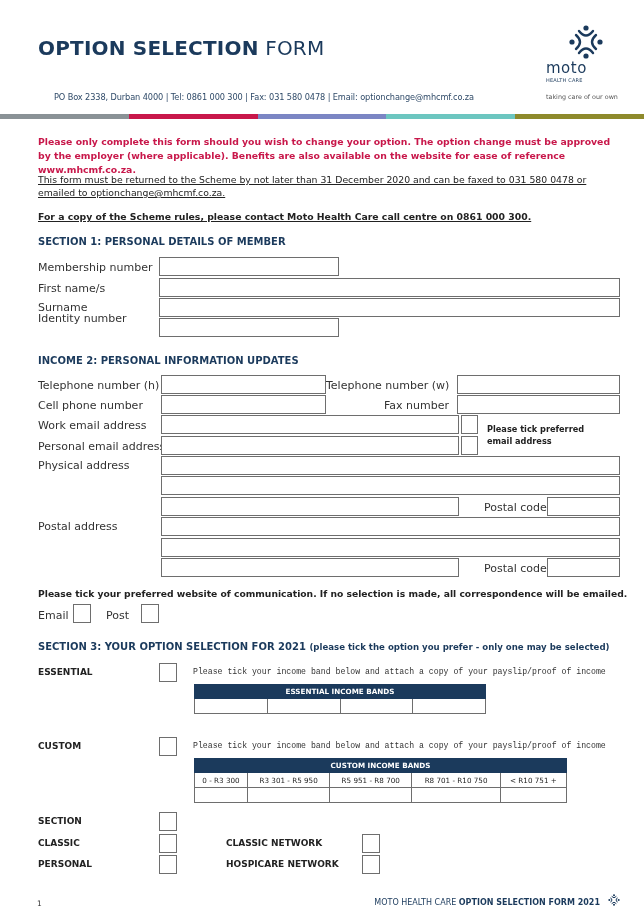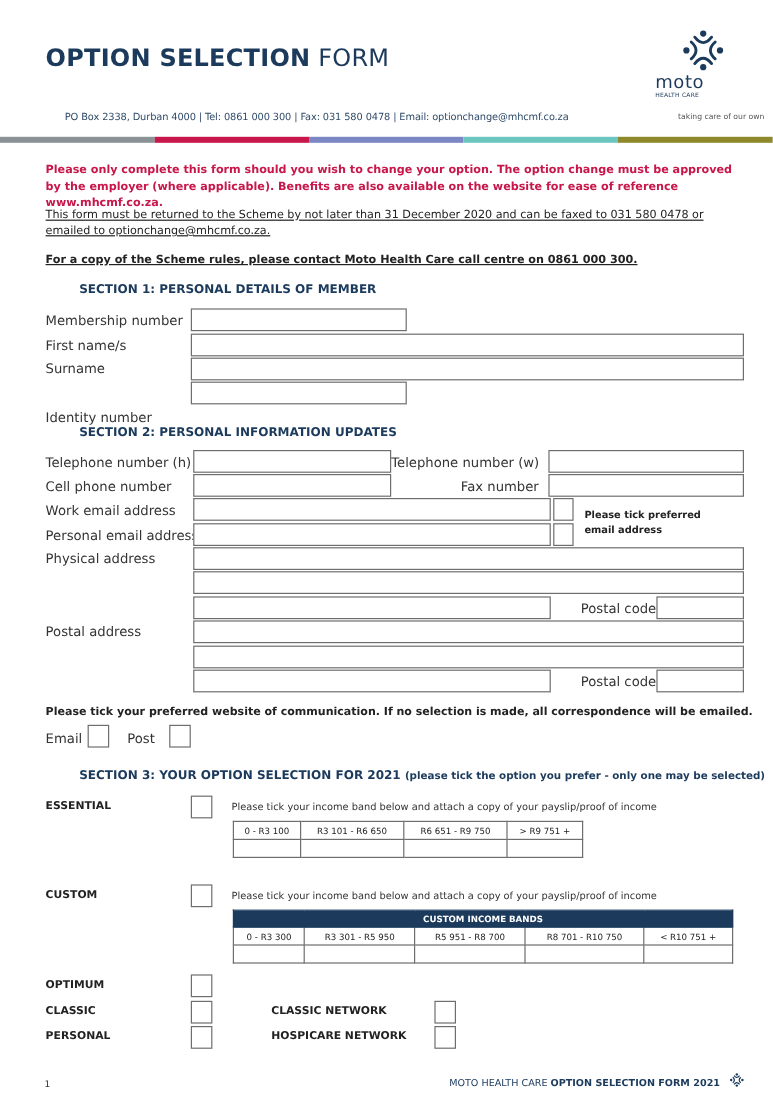--- a/index.html
+++ b/index.html
@@ -16,7 +16,7 @@
   .logo svg { display: block; margin: 0 auto; }
   .logo .brand { font-size: 15px; color: #1b3a5c; line-height: 15px; margin-top: 1px; letter-spacing: 0.5px; }
   .logo .sub { font-size: 5px; color: #1b3a5c; letter-spacing: 0.2px; margin-top: 1px; }
-  .logo .tag { font-size: 6.4px; color: #555; margin-top: 10px; white-space: nowrap; margin-left: 19px; }
+  .logo .tag { font-size: 6.4px; color: #555; margin-top: 10px; white-space: nowrap; }
 
   .stripe { left: 0; top: 114px; width: 644px; height: 5px; display: flex; }
   .stripe div { flex: 1; height: 5px; }

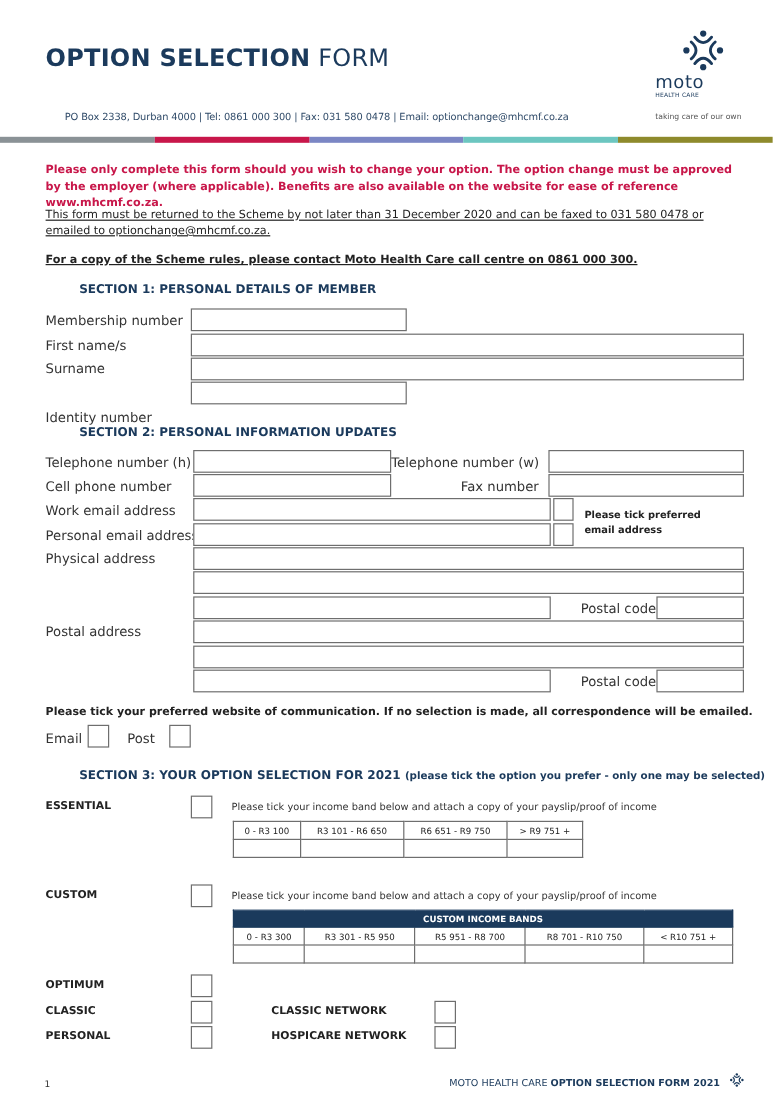--- a/index.html
+++ b/index.html
@@ -25,7 +25,7 @@
   .para { left: 38px; width: 580px; font-size: 9.3px; color: #222; line-height: 13px; text-decoration: underline; }
   .para.bold { font-weight: bold; }
 
-  .sec { left: 38px; font-size: 10px; font-weight: bold; color: #1b3a5c; white-space: nowrap; margin-left: 28px; }
+  .sec { left: 38px; font-size: 10px; font-weight: bold; color: #1b3a5c; white-space: nowrap; }
   .sec .note { font-size: 8.6px; font-weight: bold; }
 
   .lbl { font-size: 11px; color: #333; white-space: nowrap; }

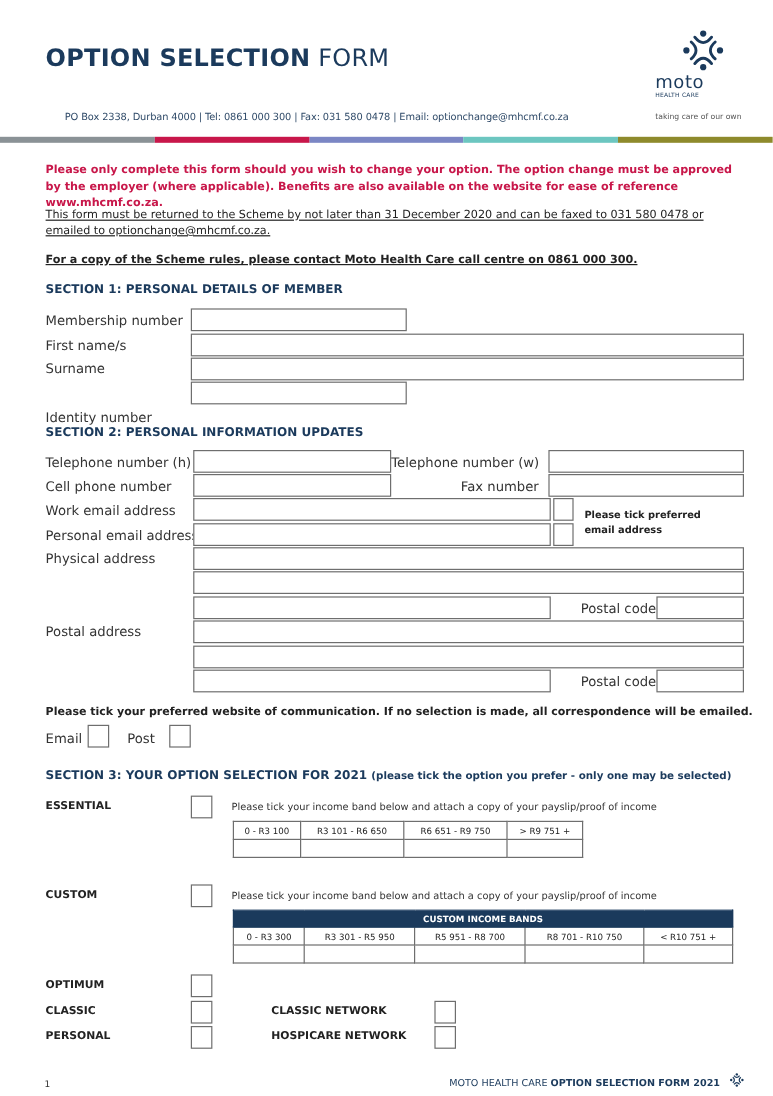--- a/index.html
+++ b/index.html
@@ -91,7 +91,7 @@
 <div class="abs lbl" style="left:38px;top:301px;">Surname</div>
 <div class="abs box" style="left:159px;top:298px;width:461px;height:19px;"></div>
 
-<div class="abs lbl" style="left:38px;top:342px;">Identity number</div>
+<div class="abs lbl" style="left:38px;top:312px;">Identity number</div>
 <div class="abs box" style="left:159px;top:318px;width:180px;height:19px;"></div>
 
 <div class="abs sec" style="top:355px;">SECTION 2: PERSONAL INFORMATION UPDATES</div>

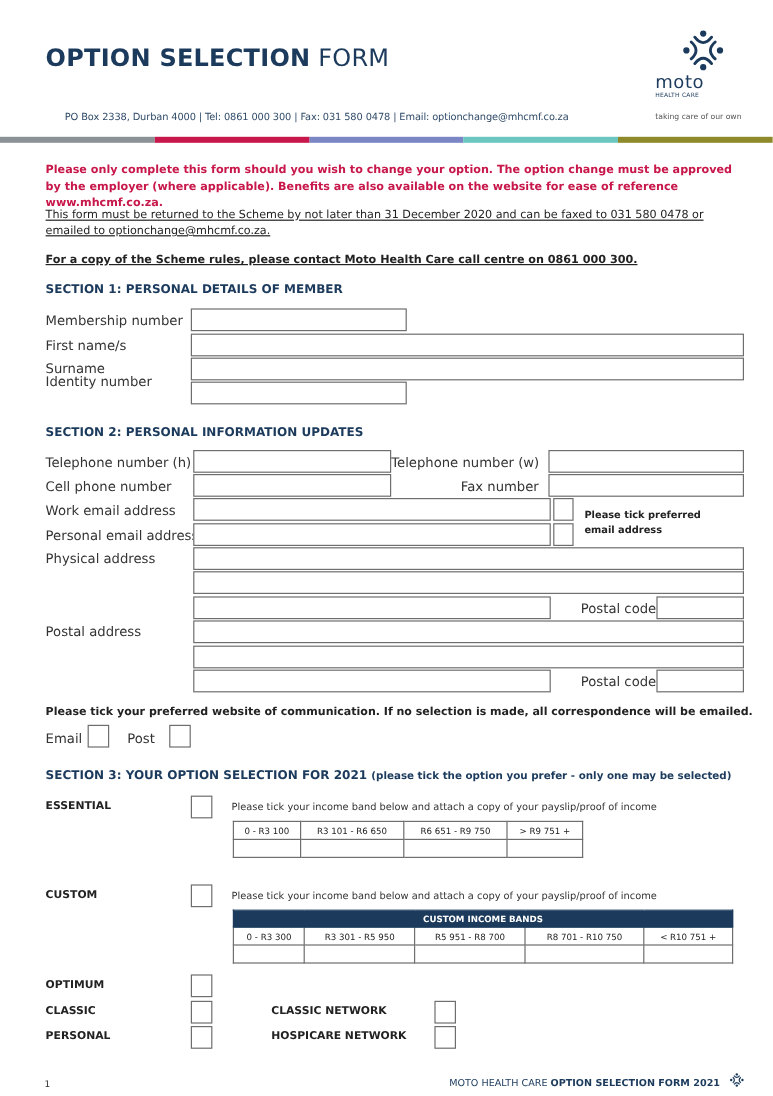--- a/index.html
+++ b/index.html
@@ -94,7 +94,7 @@
 <div class="abs lbl" style="left:38px;top:312px;">Identity number</div>
 <div class="abs box" style="left:159px;top:318px;width:180px;height:19px;"></div>
 
-<div class="abs sec" style="top:355px;">SECTION 2: PERSONAL INFORMATION UPDATES</div>
+<div class="abs sec" style="top:355px;">INCOME 2: PERSONAL INFORMATION UPDATES</div>
 
 <div class="abs lbl" style="left:38px;top:379px;">Telephone number (h)</div>
 <div class="abs box" style="left:161px;top:375px;width:165px;height:19px;"></div>

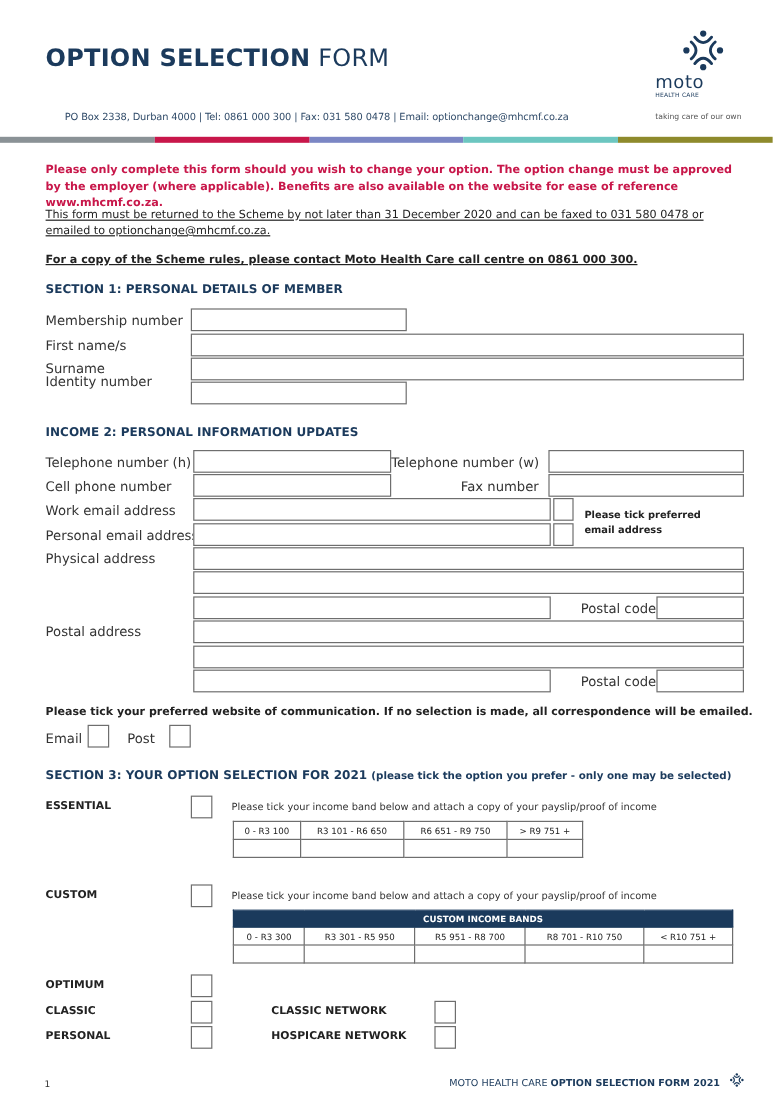--- a/index.html
+++ b/index.html
@@ -34,7 +34,7 @@
   .chk { border: 1px solid #6e6e6e; background: #fff; }
 
   .optlbl { font-size: 9px; font-weight: bold; color: #222; white-space: nowrap; }
-  .hint { font-size: 8.2px; color: #333; white-space: nowrap; }
+  .hint { font-size: 8.2px; color: #333; white-space: nowrap; font-family: Liberation Mono, monospace; }
   .bold-hint { font-size: 8.2px; font-weight: bold; color: #222; line-height: 12px; }
 
   table.bands { border-collapse: collapse; position: absolute; }

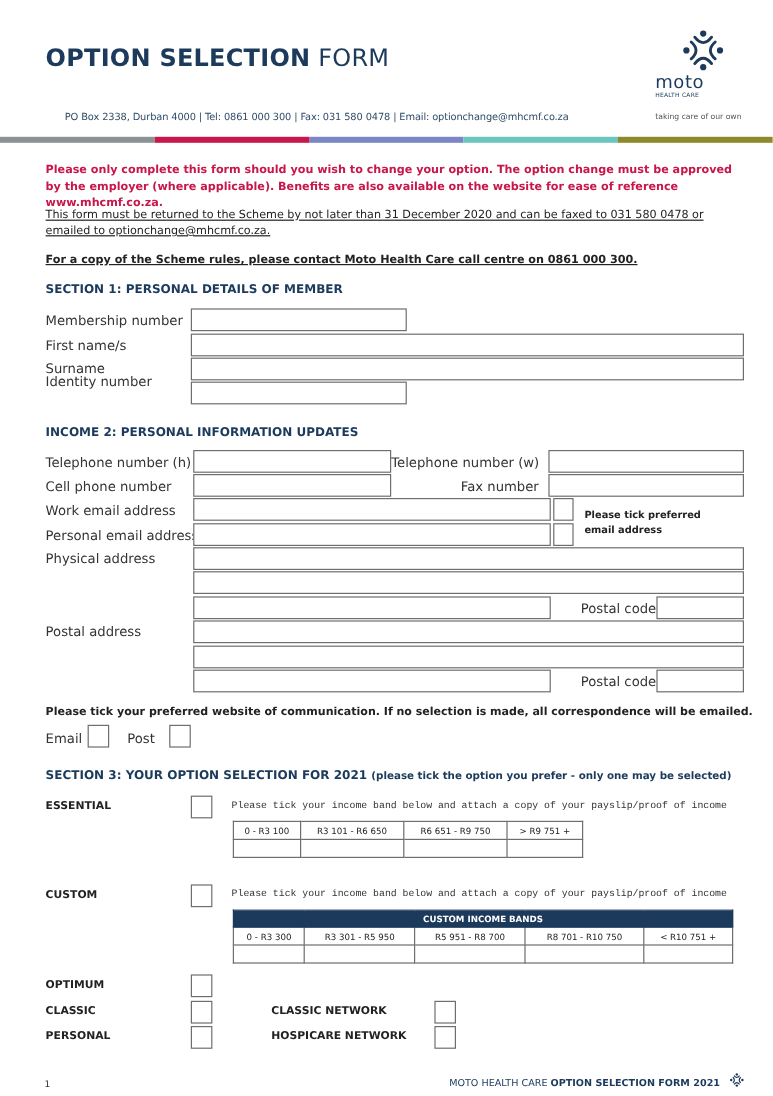--- a/index.html
+++ b/index.html
@@ -143,6 +143,9 @@
 <div class="abs hint" style="left:193px;top:667px;">Please tick your income band below and attach a copy of your payslip/proof of income</div>
 <table class="bands" style="left:194px;top:684px;width:292px;">
   <tbody>
+      <tr>
+        <th colspan="4">ESSENTIAL INCOME BANDS</th>
+      </tr>
   <tr>
     <td>0 - R3 100</td>
     <td>R3 101 - R6 650</td>

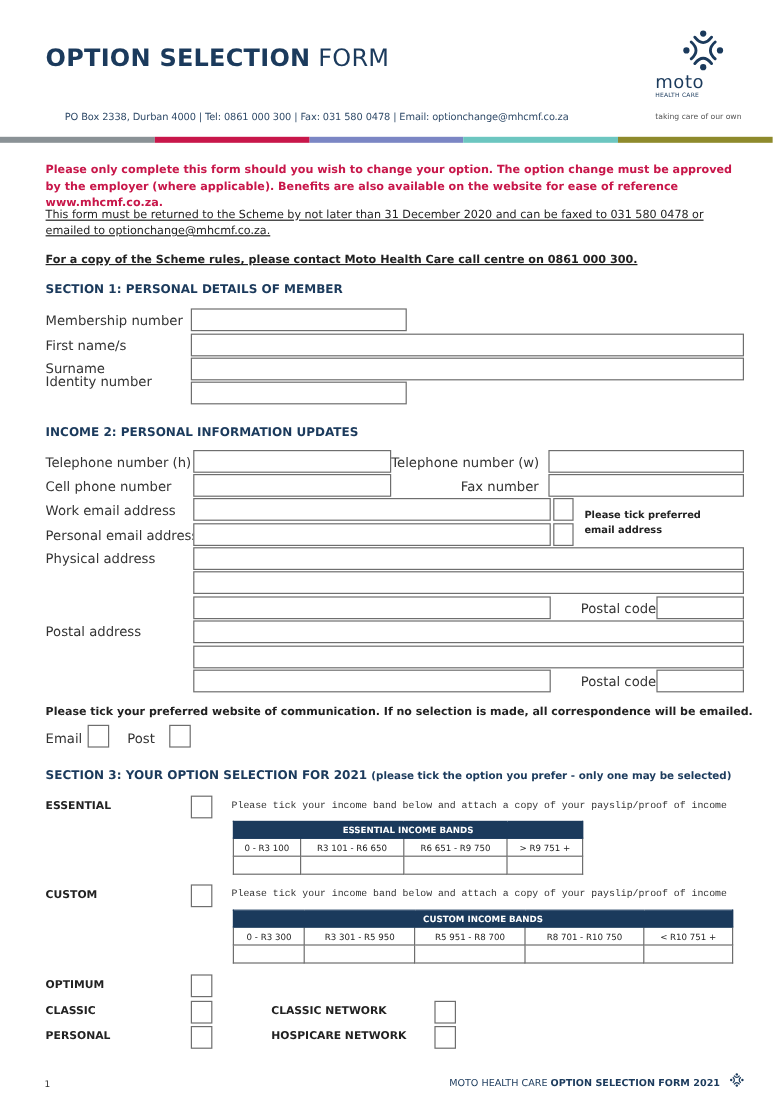--- a/index.html
+++ b/index.html
@@ -146,12 +146,6 @@
       <tr>
         <th colspan="4">ESSENTIAL INCOME BANDS</th>
       </tr>
-  <tr>
-    <td>0 - R3 100</td>
-    <td>R3 101 - R6 650</td>
-    <td>R6 651 - R9 750</td>
-    <td>&gt; R9 751 +</td>
-  </tr>
   <tr>
     <td></td>
     <td></td>

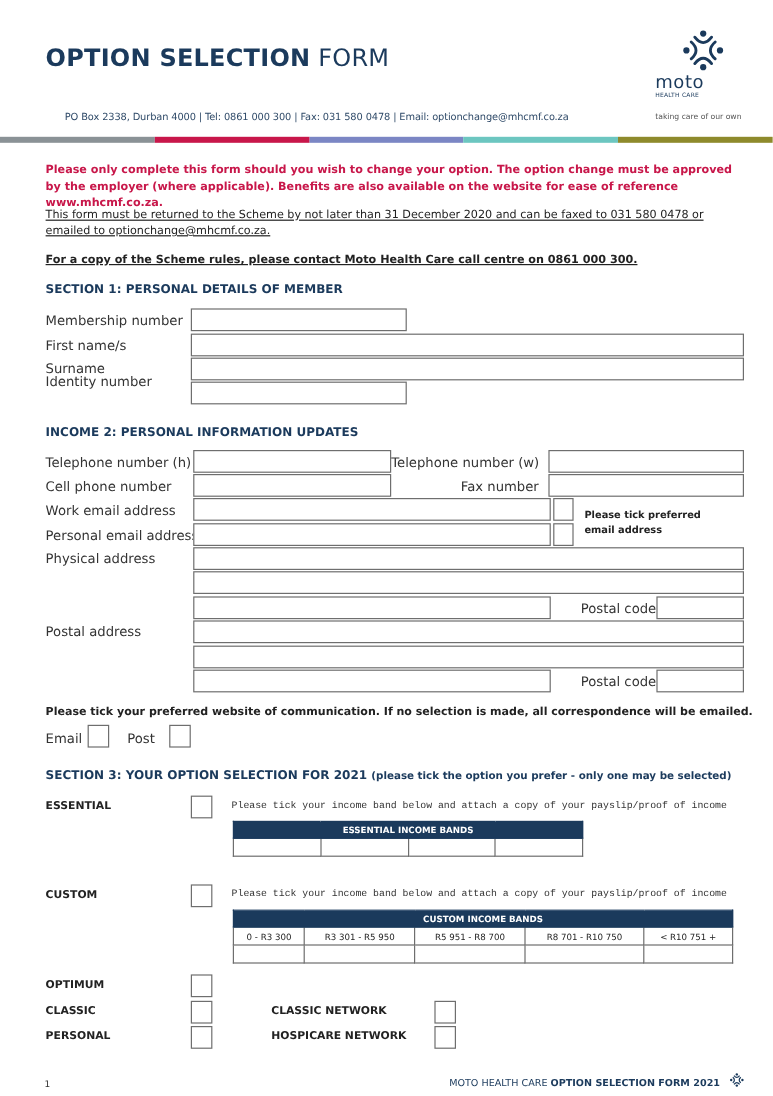--- a/index.html
+++ b/index.html
@@ -158,7 +158,7 @@
 <div class="abs optlbl" style="left:38px;top:741px;">CUSTOM</div>
 <div class="abs chk" style="left:159px;top:737px;width:18px;height:19px;"></div>
 <div class="abs hint" style="left:193px;top:741px;">Please tick your income band below and attach a copy of your payslip/proof of income</div>
-<table class="bands" style="left:194px;top:758px;width:417px;">
+<table class="bands" style="left:194px;top:758px;width:373px;">
   <tbody>
       <tr>
         <th colspan="5">CUSTOM INCOME BANDS</th>

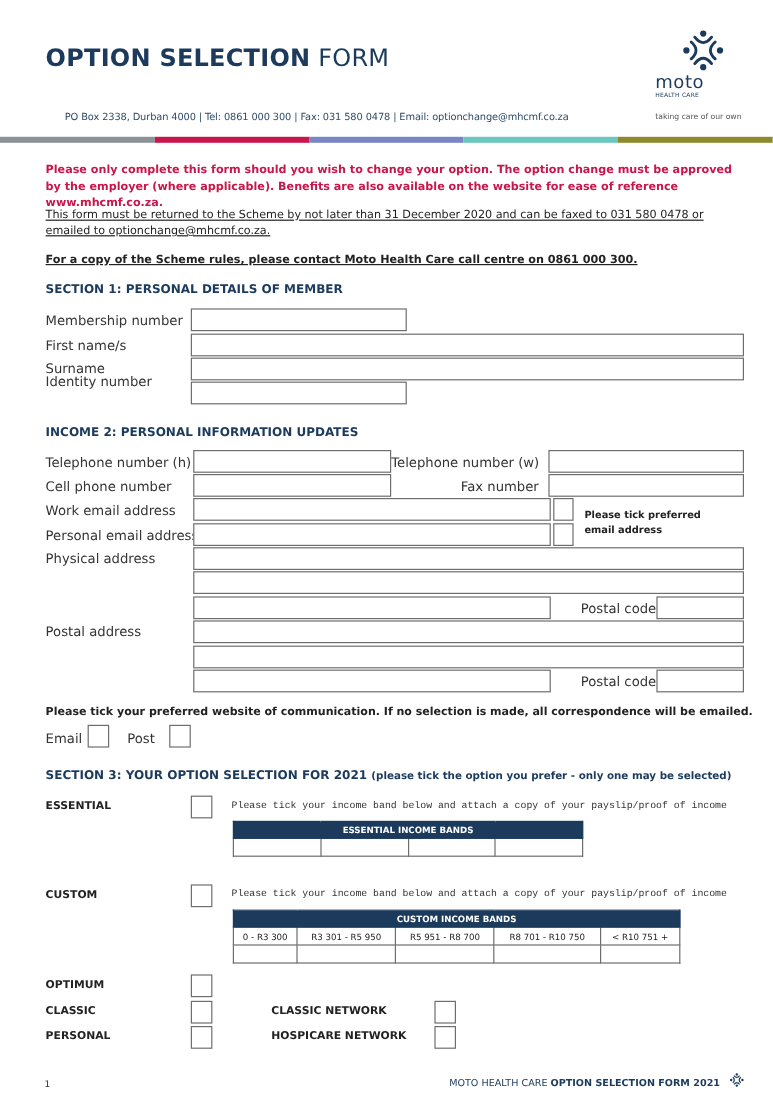--- a/index.html
+++ b/index.html
@@ -180,7 +180,7 @@
 </tbody>
   </table>
 
-<div class="abs optlbl" style="left:38px;top:816px;">OPTIMUM</div>
+<div class="abs optlbl" style="left:38px;top:816px;">SECTION</div>
 <div class="abs chk" style="left:159px;top:812px;width:18px;height:19px;"></div>
 
 <div class="abs optlbl" style="left:38px;top:838px;">CLASSIC</div>

